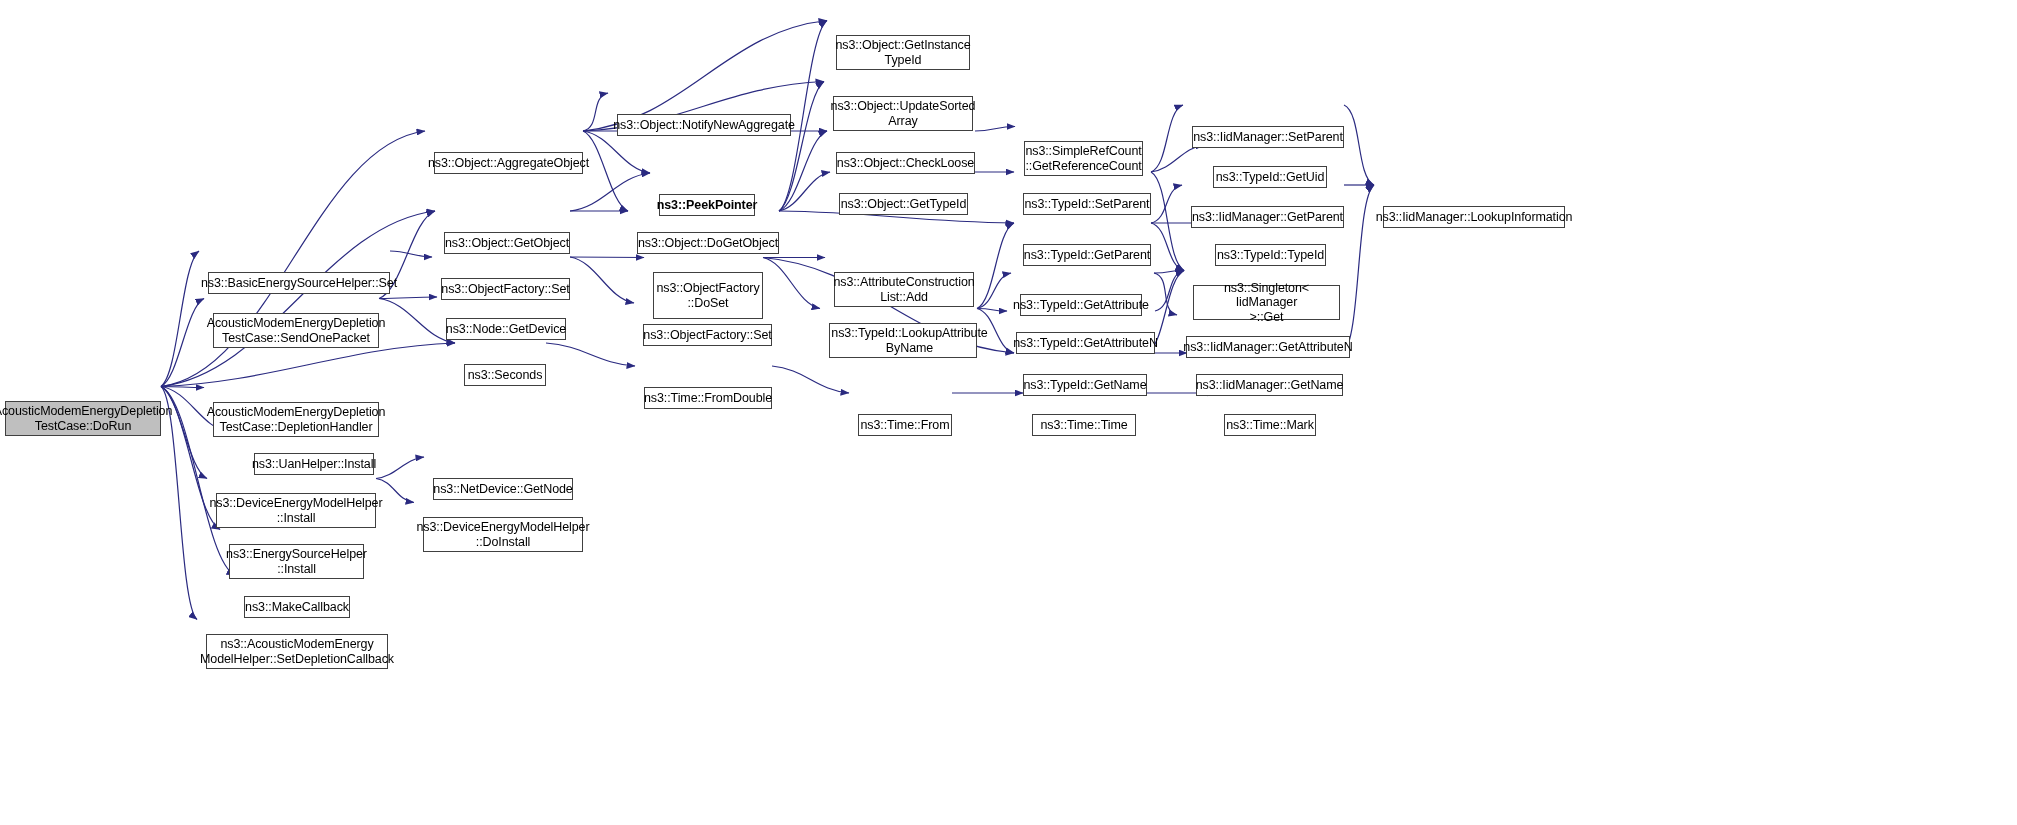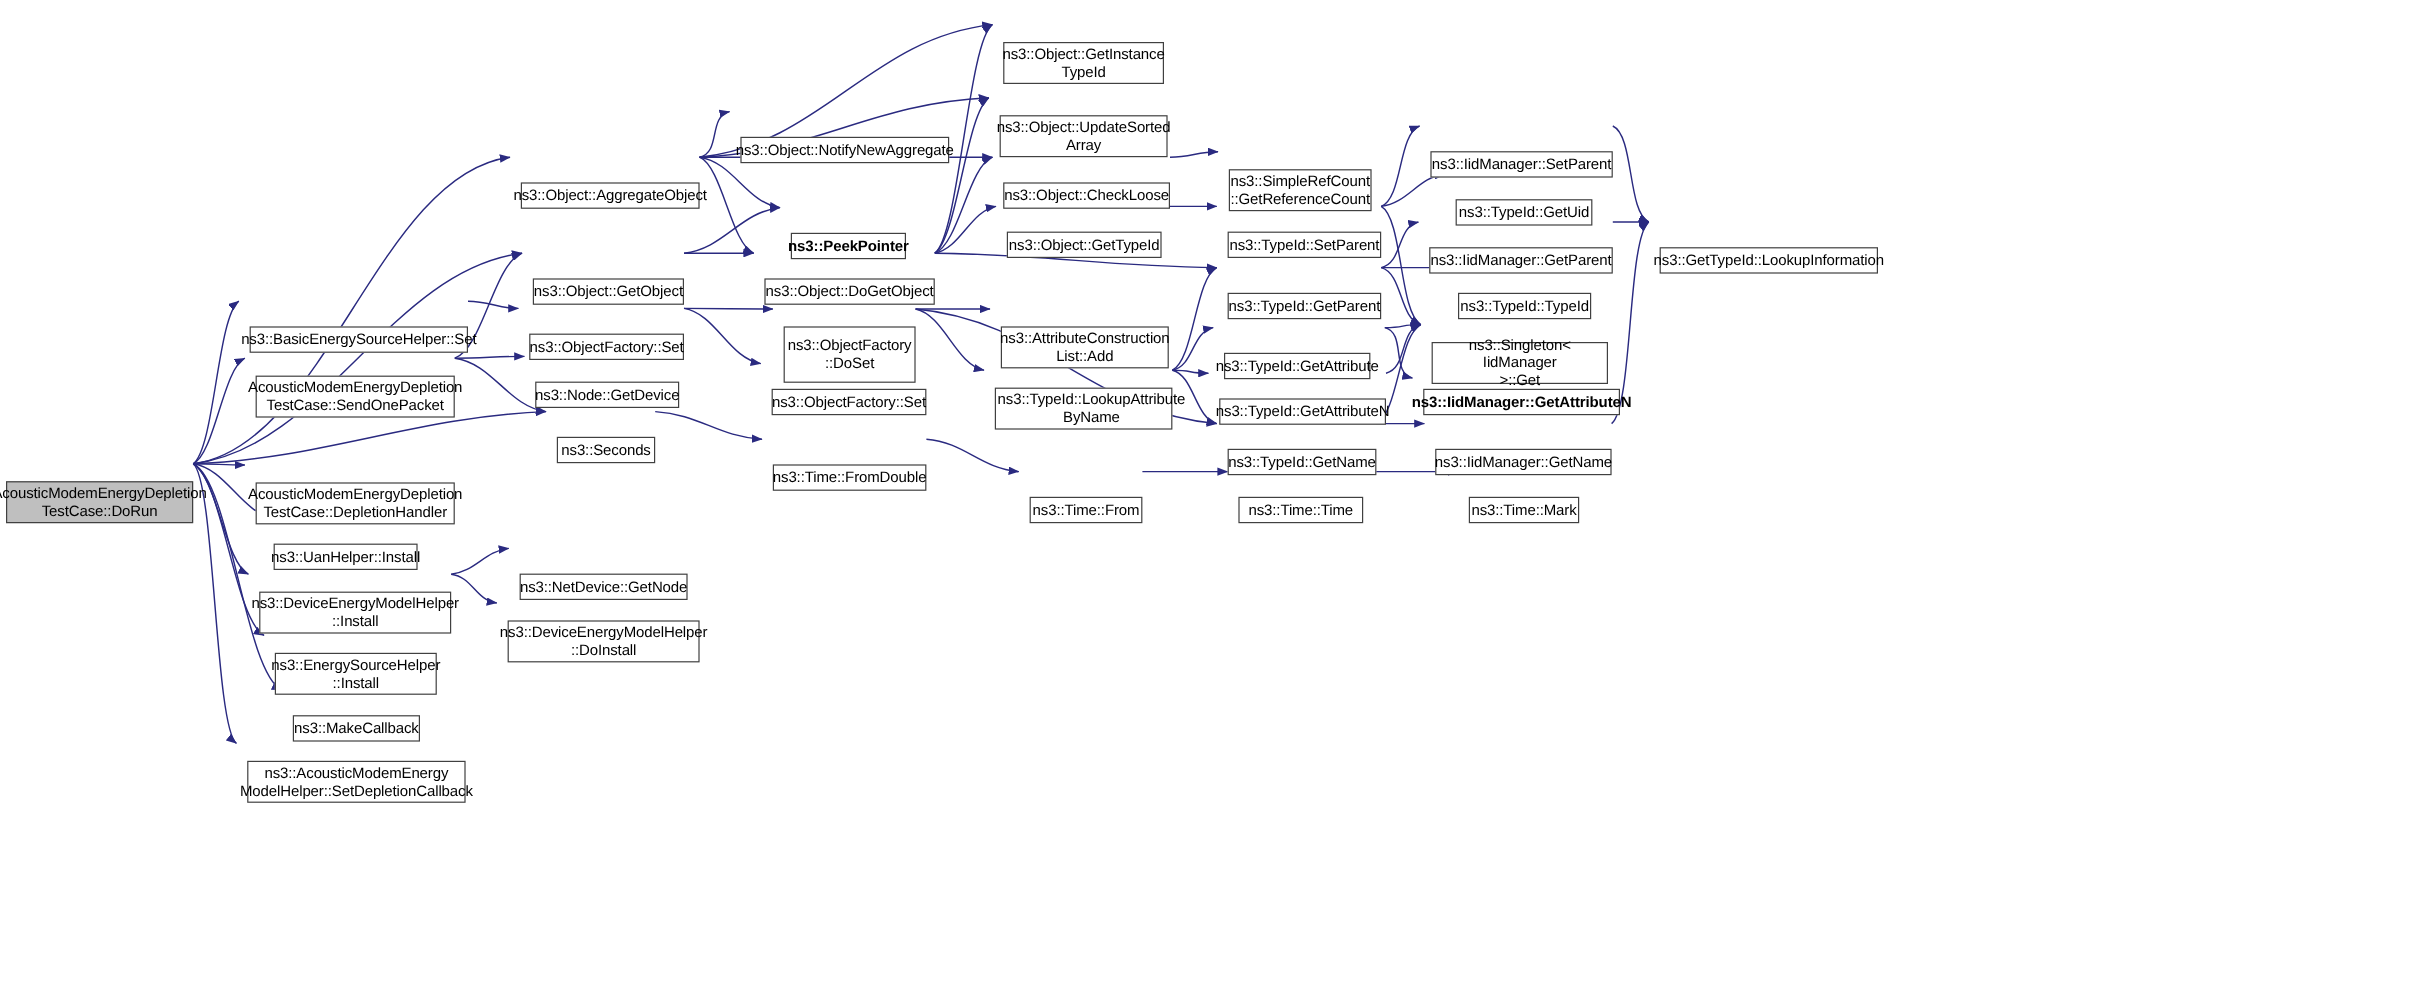--- a/index.html
+++ b/index.html
@@ -177,7 +177,7 @@
       <div class="node" style="left: 1186px; top: 292px; width: 164px; height: 22px; font-weight: bold;">ns3::IidManager::GetAttributeN</div>
       <div class="node" style="left: 1196px; top: 342px; width: 147px; height: 22px;">ns3::IidManager::GetName</div>
       <div class="node" style="left: 1224px; top: 382px; width: 92px; height: 22px;">ns3::Time::Mark</div>
-      <div class="node" style="left: 1383px; top: 174px; width: 182px; height: 22px;">ns3::GetTypeId::LookupInformation</div>
+      <div class="node" style="left: 1383px; top: 174px; width: 182px; height: 22px;">ns3::IidManager::LookupInformation</div>
     </div>
 </div>
 

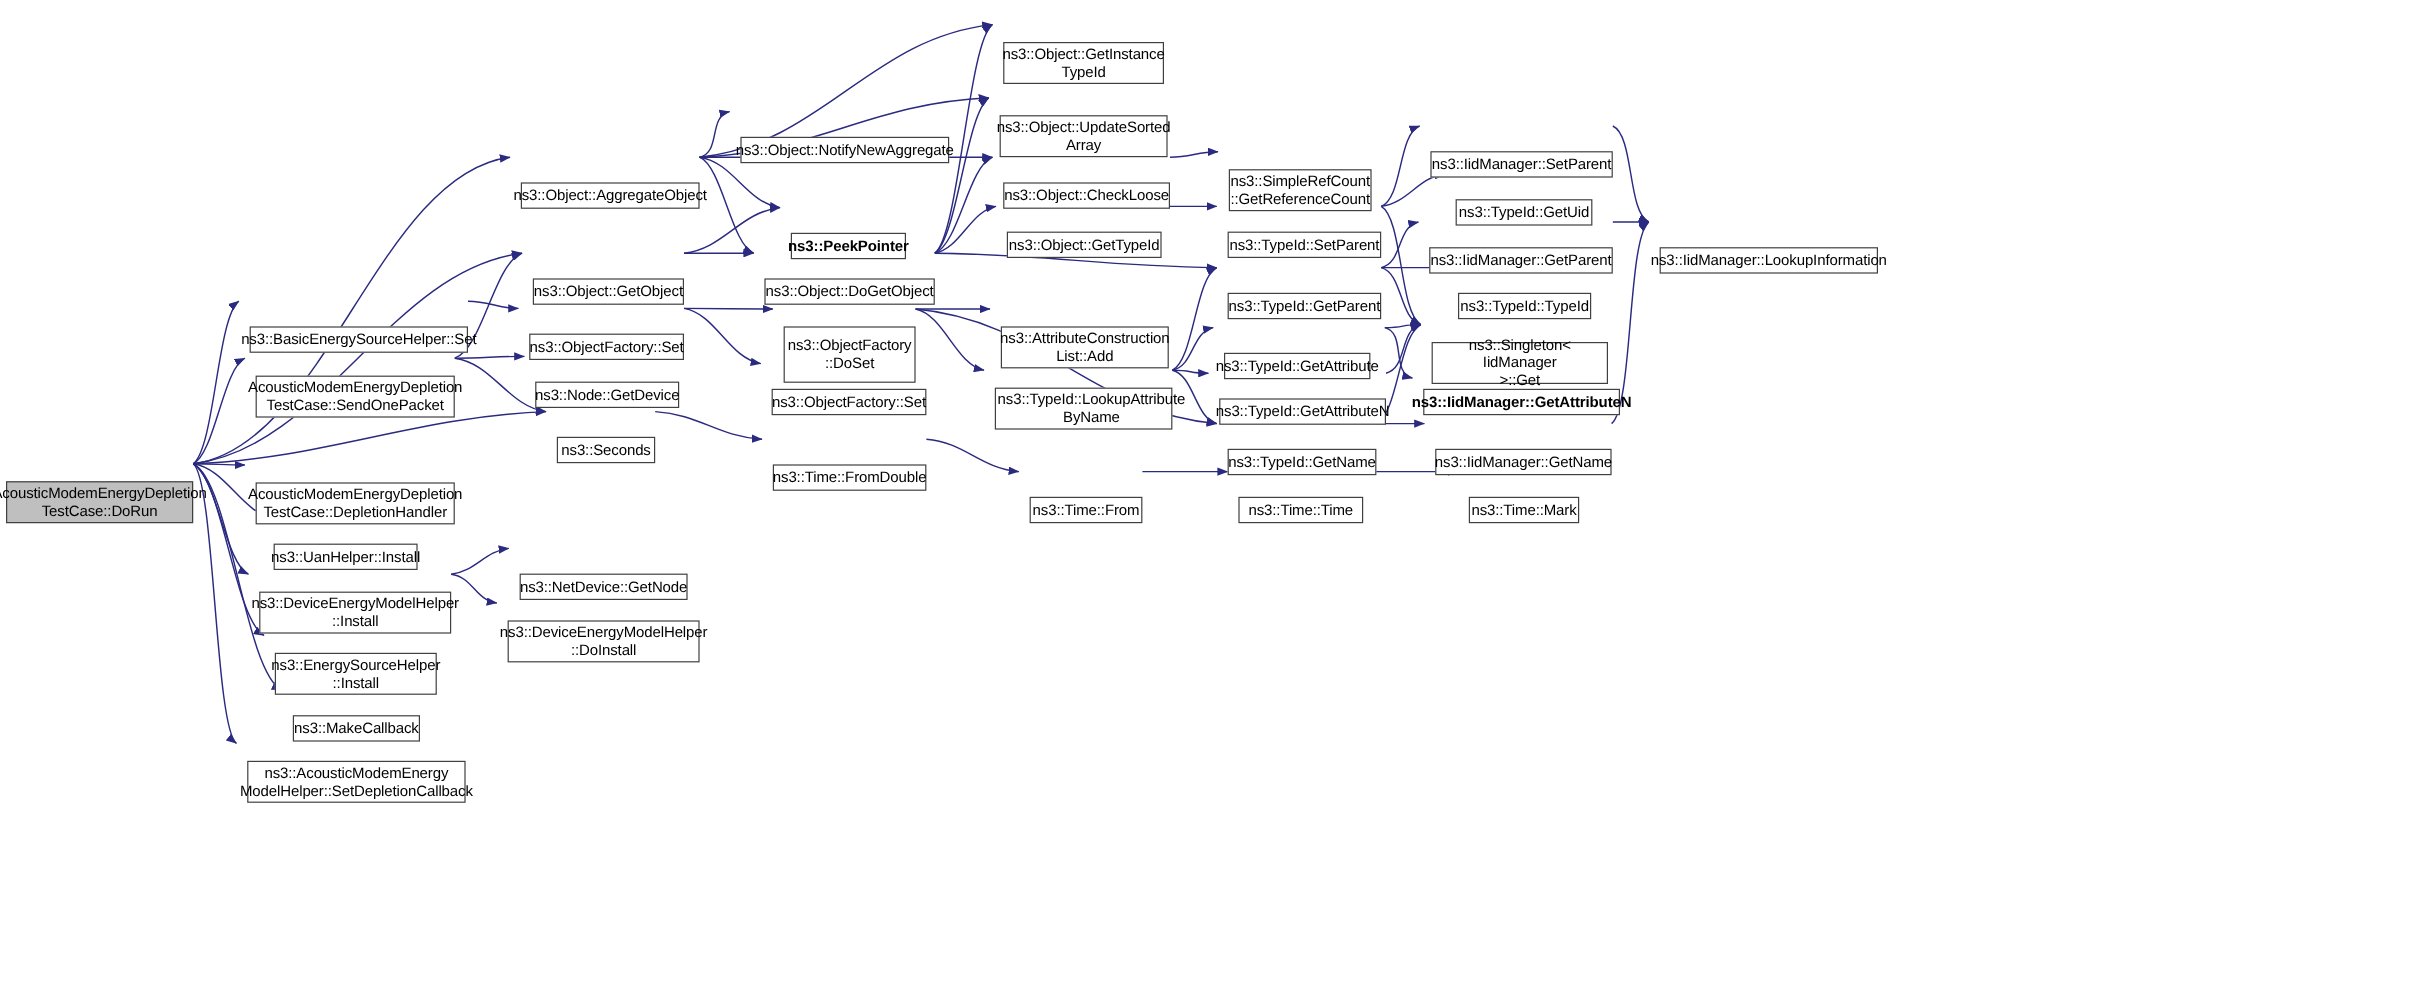--- a/index.html
+++ b/index.html
@@ -174,7 +174,7 @@
       <div class="node" style="left: 1215px; top: 212px; width: 111px; height: 22px;">ns3::TypeId::TypeId</div>
       <div class="node" style="left: 1193px; top: 253px; width: 147px; height: 35px;">ns3::Singleton&lt; IidManager
 &gt;::Get</div>
-      <div class="node" style="left: 1186px; top: 292px; width: 164px; height: 22px; font-weight: bold;">ns3::IidManager::GetAttributeN</div>
+      <div class="node" style="left: 1186px; top: 304px; width: 164px; height: 22px;">ns3::IidManager::GetAttributeN</div>
       <div class="node" style="left: 1196px; top: 342px; width: 147px; height: 22px;">ns3::IidManager::GetName</div>
       <div class="node" style="left: 1224px; top: 382px; width: 92px; height: 22px;">ns3::Time::Mark</div>
       <div class="node" style="left: 1383px; top: 174px; width: 182px; height: 22px;">ns3::IidManager::LookupInformation</div>

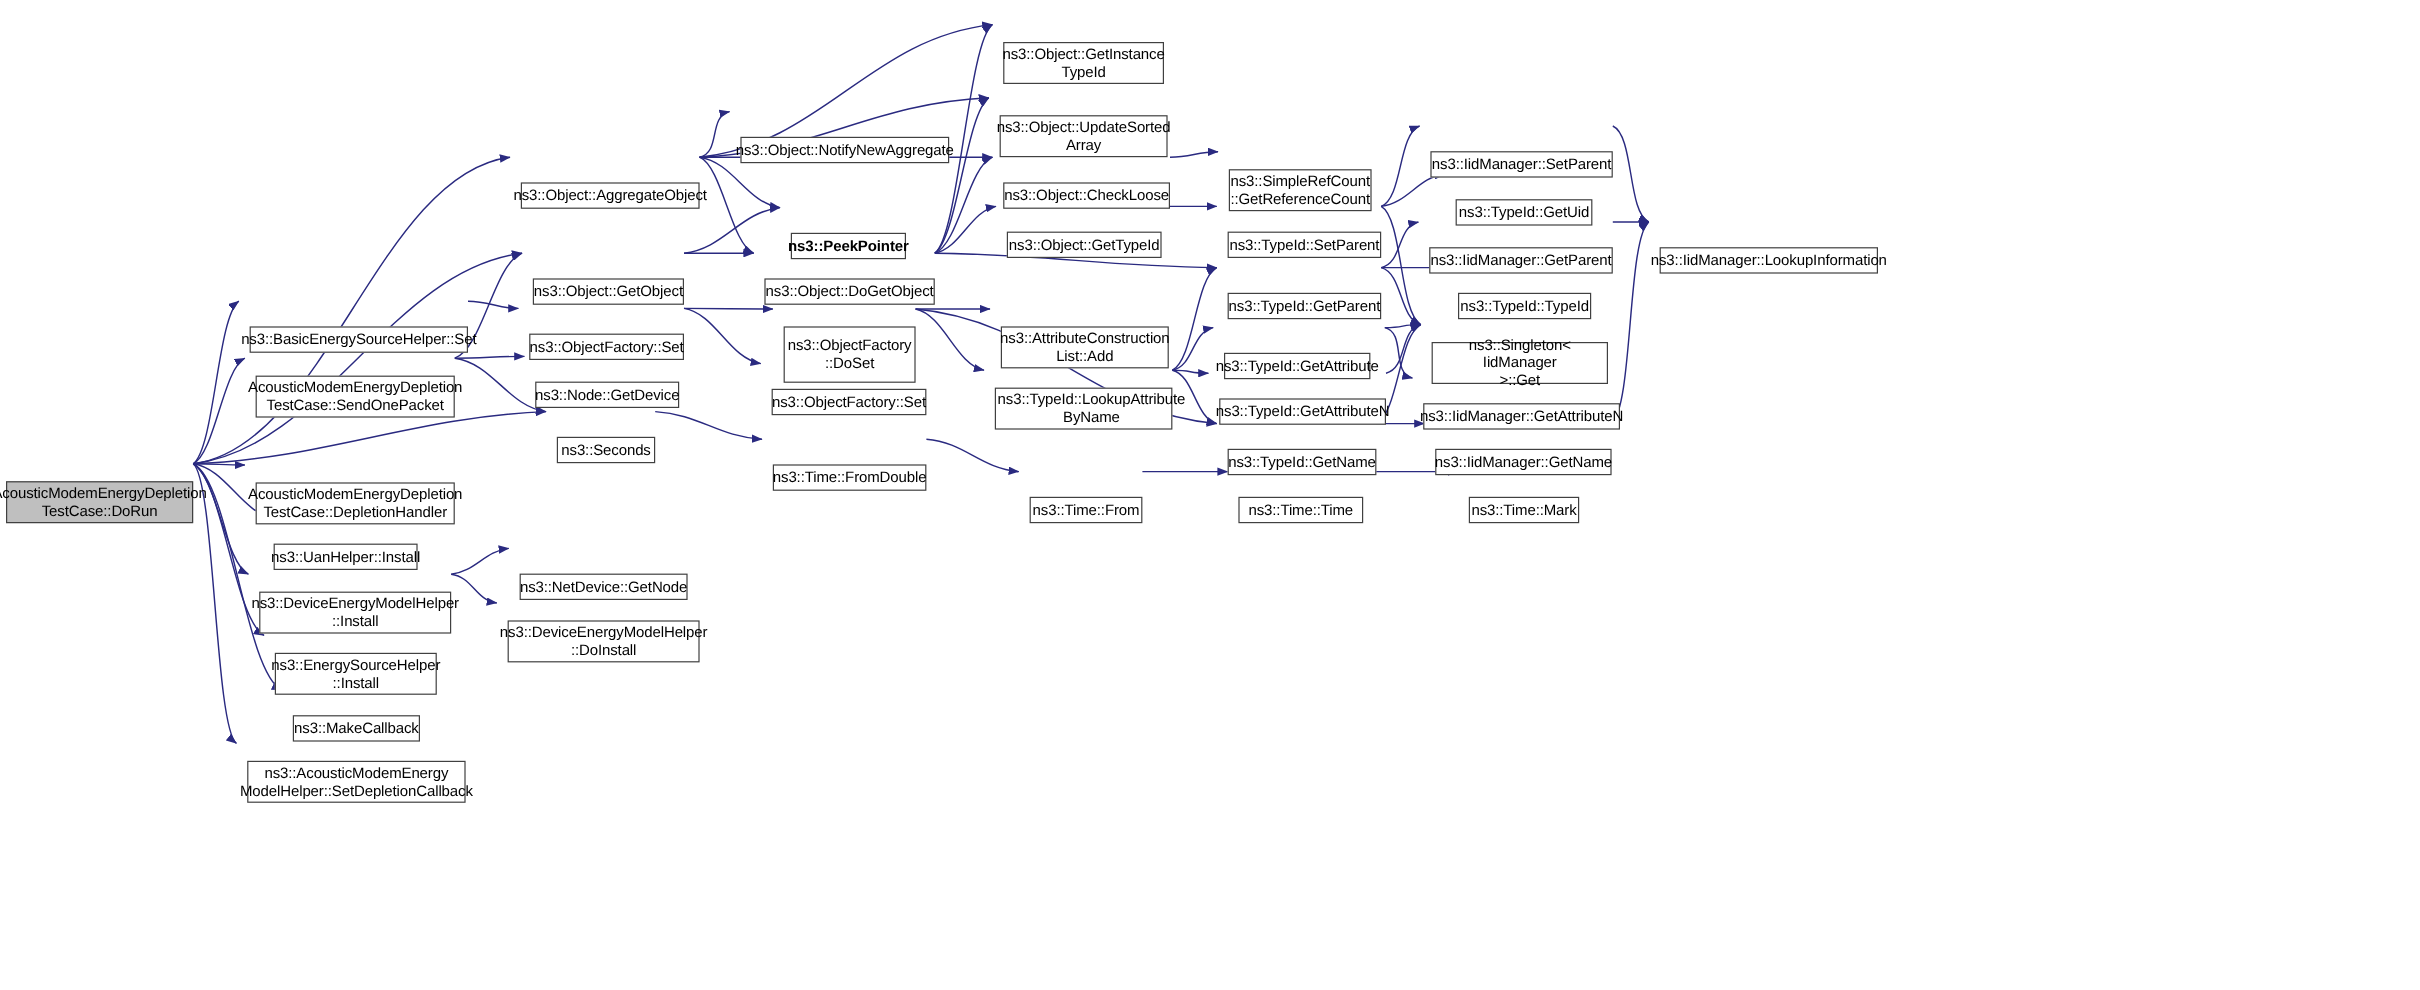--- a/index.html
+++ b/index.html
@@ -126,7 +126,7 @@
 TestCase::SendOnePacket</div>
       <div class="node" style="left: 213px; top: 370px; width: 166px; height: 35px;">AcousticModemEnergyDepletion
 TestCase::DepletionHandler</div>
-      <div class="node" style="left: 228px; top: 421px; width: 120px; height: 22px;">ns3::UanHelper::Install</div>
+      <div class="node" style="left: 254px; top: 421px; width: 120px; height: 22px;">ns3::UanHelper::Install</div>
       <div class="node" style="left: 216px; top: 461px; width: 160px; height: 35px;">ns3::DeviceEnergyModelHelper
 ::Install</div>
       <div class="node" style="left: 229px; top: 512px; width: 135px; height: 35px;">ns3::EnergySourceHelper

